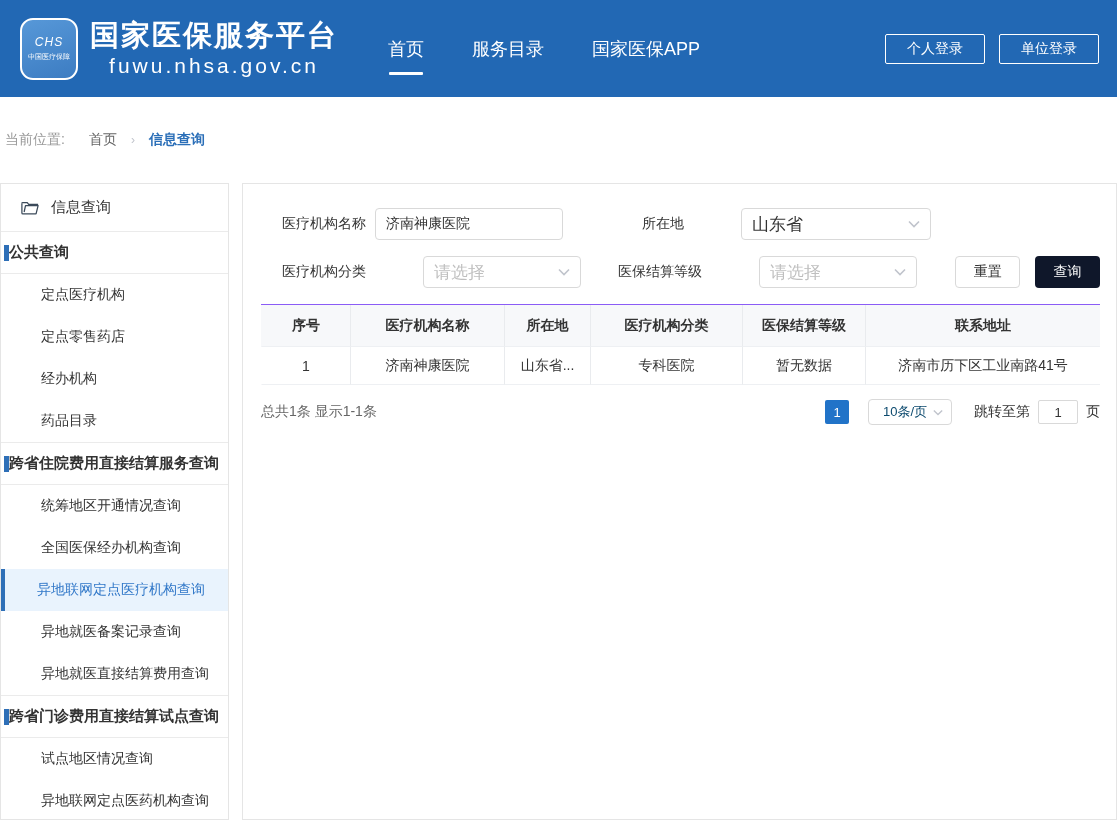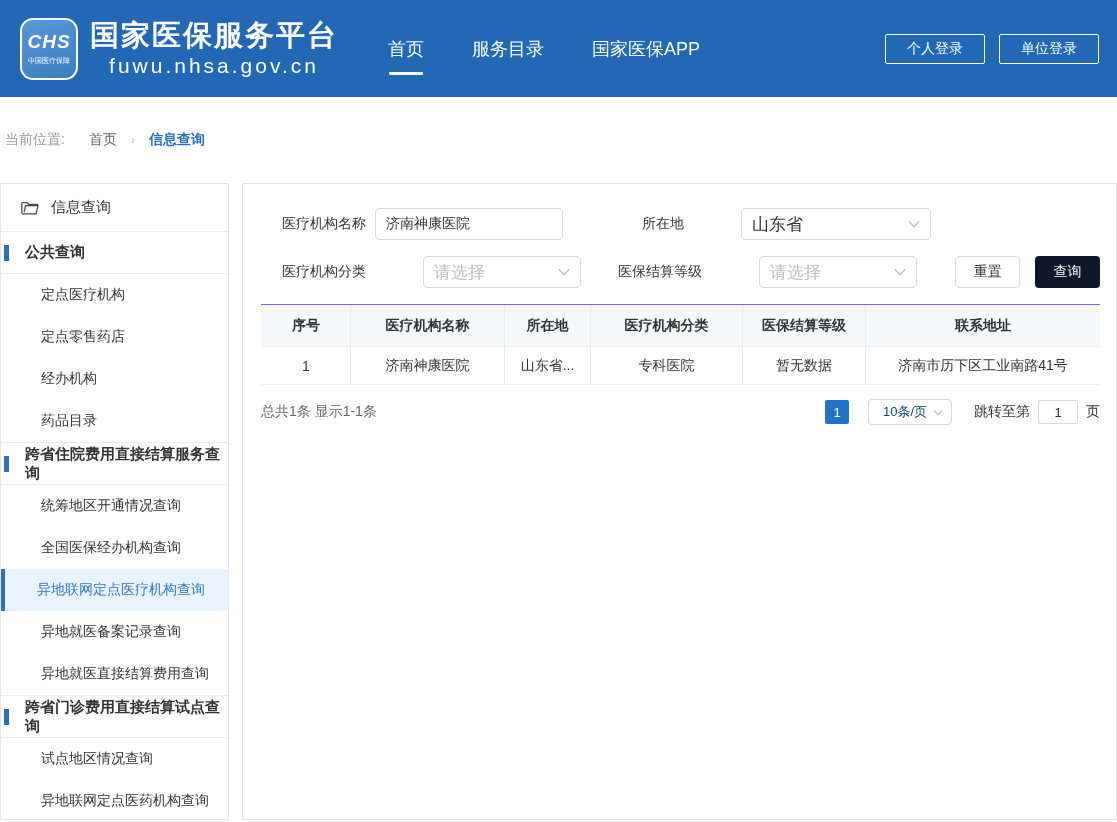--- a/index.html
+++ b/index.html
@@ -19,7 +19,7 @@
     display: flex; flex-direction: column; align-items: center; justify-content: center;
     color: #fff; flex-shrink: 0;
   }
-  .logo-badge .chs { font-style: italic; font-weight: bold; font-size: 19px; letter-spacing: 1px; }
+  .logo-badge .chs { font-style: italic; font-weight: normal; font-size: 12px; letter-spacing: 1px; }
   .logo-badge .chs-sub { font-size: 7px; margin-top: 3px; letter-spacing: 0; white-space: nowrap; }
   .brand-text { margin-left: 12px; color: #fff; text-align: center; }
   .brand-title { font-size: 29px; font-weight: bold; letter-spacing: 2px; line-height: 1.15; }

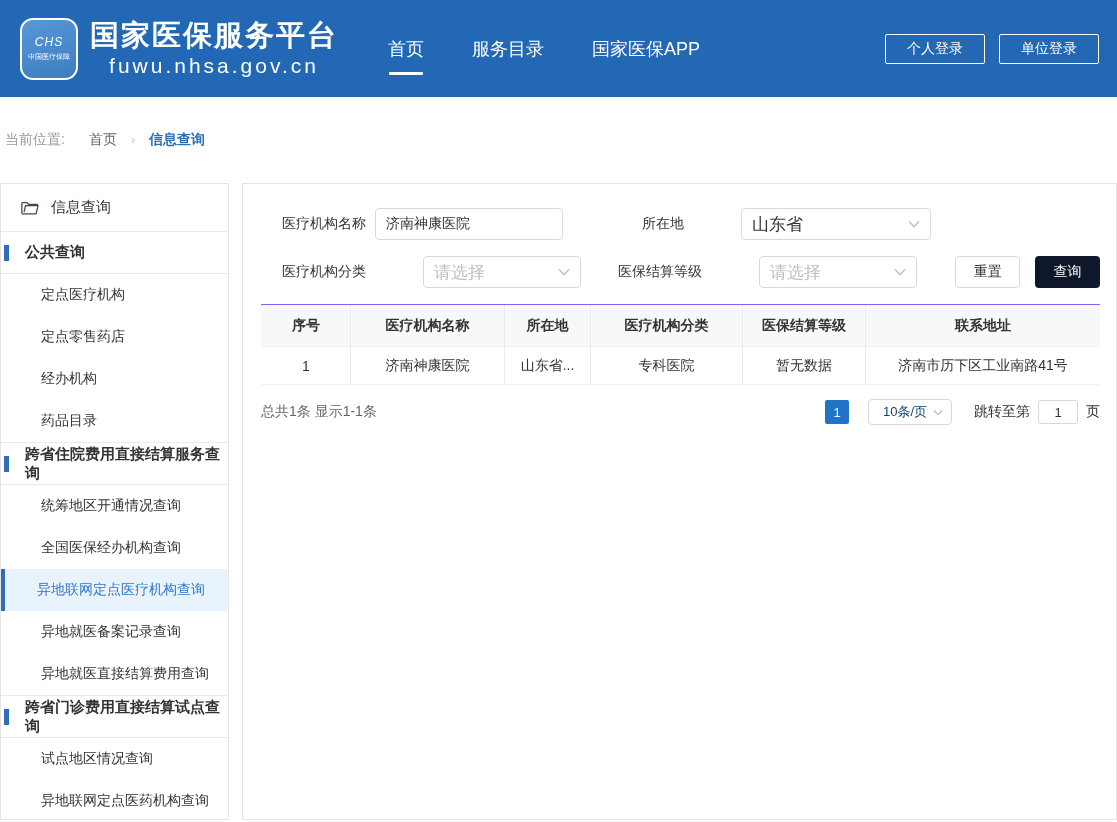--- a/index.html
+++ b/index.html
@@ -62,7 +62,7 @@
   .sb-title .folder { margin-right: 12px; display: inline-flex; }
   .sb-group-header {
     height: 42px; display: flex; align-items: center; font-size: 15px; font-weight: bold;
-    color: #333; border-bottom: 1px solid #ebebeb; position: relative; padding-left: 24px;
+    color: #333; border-bottom: 1px solid #ebebeb; position: relative; padding-left: 8px;
   }
   .sb-group-header .bar { position: absolute; left: 3px; top: 13px; width: 5px; height: 16px; background: #2e6fb7; }
   .sb-group { border-bottom: 1px solid #ebebeb; }

